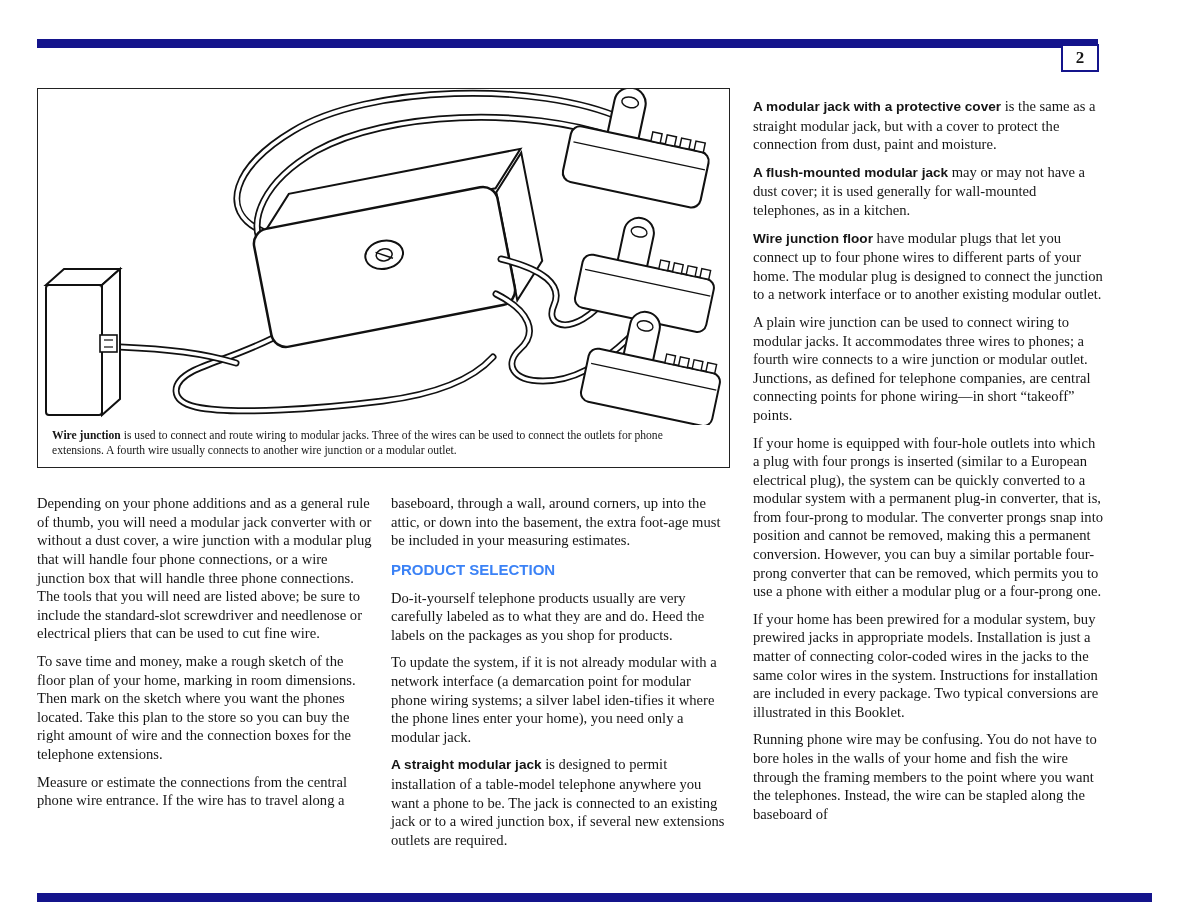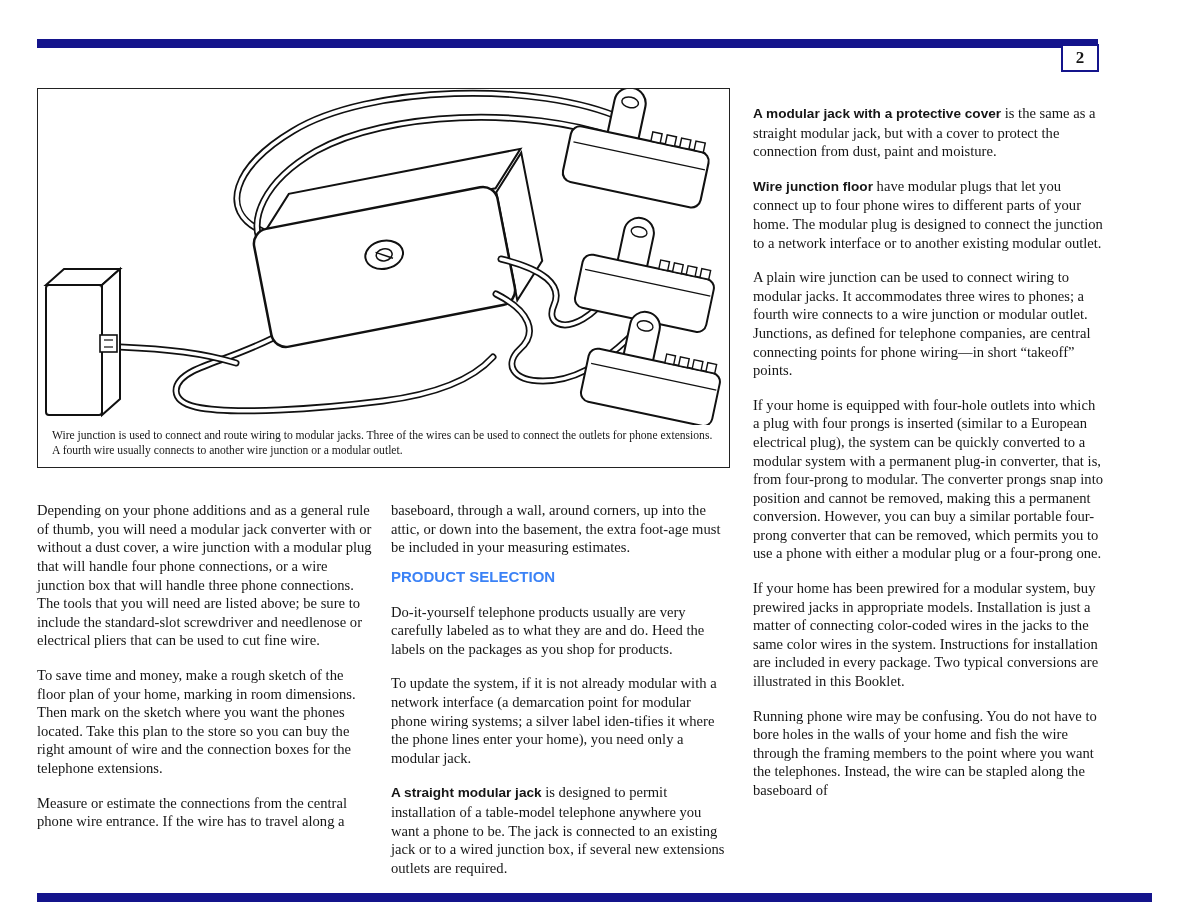--- a/index.html
+++ b/index.html
@@ -20,7 +20,7 @@
   .col{font-size:14.6px;line-height:18.6px;}
   .col1,.col2{width:338px;flex:0 0 338px;}
   .col3{width:350px;flex:0 0 350px;}
-  .col p{margin:16px 0 7px 0;}
+  .col p{margin:9px 0 7px 0;}
   .sect-heading{color:#3b82f6;font-family:"Liberation Sans", sans-serif;font-weight:bold;
         font-size:15px;margin:11px 0 5px 0;}
   .lead{font-family:"Liberation Sans", sans-serif;font-weight:bold;font-size:13.6px;}

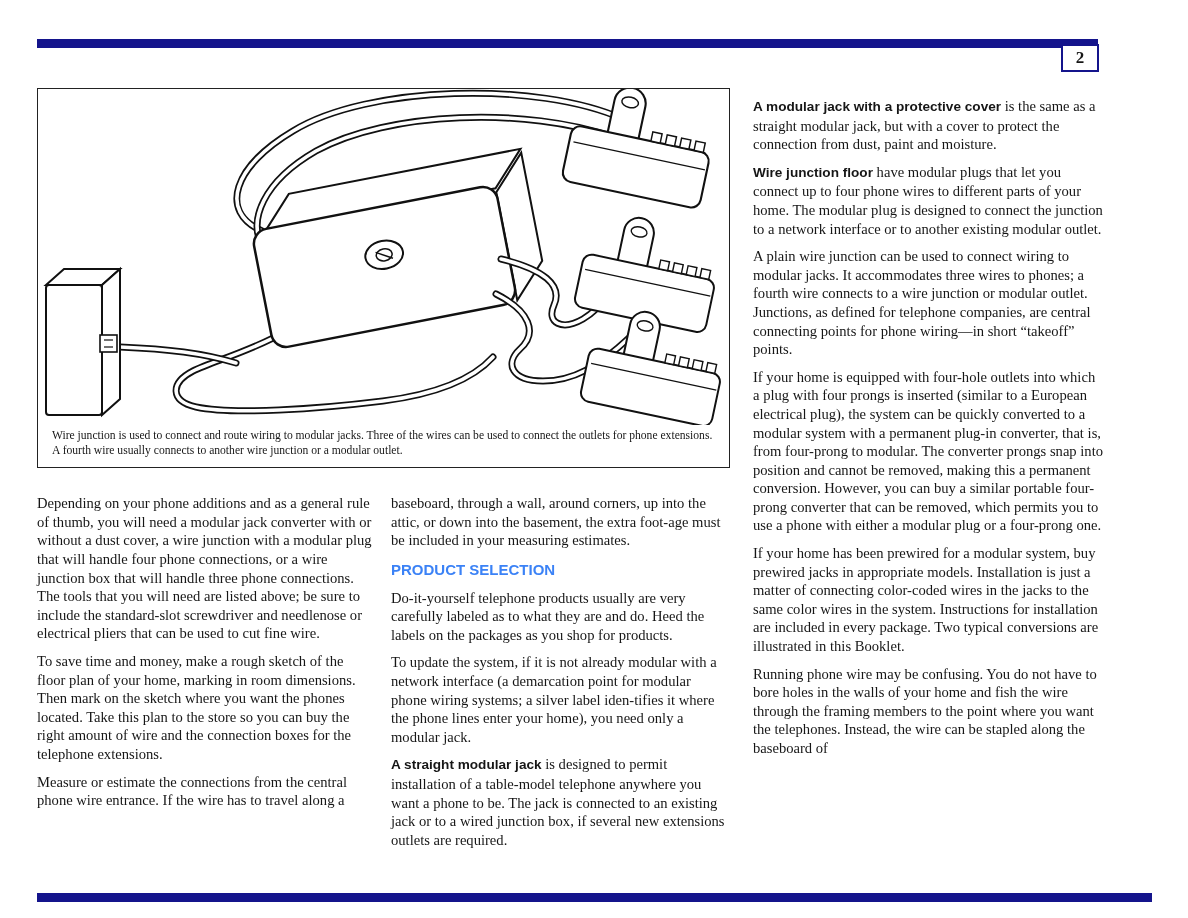--- a/index.html
+++ b/index.html
@@ -124,6 +124,7 @@
 
     <div class="col col3">
       <p><span class="lead">A modular jack with a protective cover</span><span> is the same as a straight modular jack, but with a cover to protect the connection from dust, paint and moisture.</span></p>
+      <p><span class="lead">A flush-mounted modular jack</span><span> may or may not have a dust cover; it is used generally for wall-mounted telephones, as in a kitchen.</span></p>
       <p><span class="lead">Wire junction floor</span><span> have modular plugs that let you connect up to four phone wires to different parts of your home.  The modular plug is designed to connect the junction to a network interface or to another existing modular outlet.</span></p>
       <p>A plain wire junction can be used to connect wiring to modular jacks.  It accommodates three wires to phones; a fourth wire connects to a wire junction or modular outlet.  Junctions, as defined for telephone companies, are central connecting points for phone wiring—in short “takeoff” points.</p>
       <p>If your home is equipped with four-hole outlets into which a plug with four prongs is inserted (similar to a European electrical plug), the system can be quickly converted to a modular system with a permanent plug-in converter, that is, from four-prong to modular.  The converter prongs snap into position and cannot be removed, making this a permanent conversion.  However, you can buy a similar portable four-prong converter that can be removed, which permits you to use a phone with either a modular plug or a four-prong one.</p>

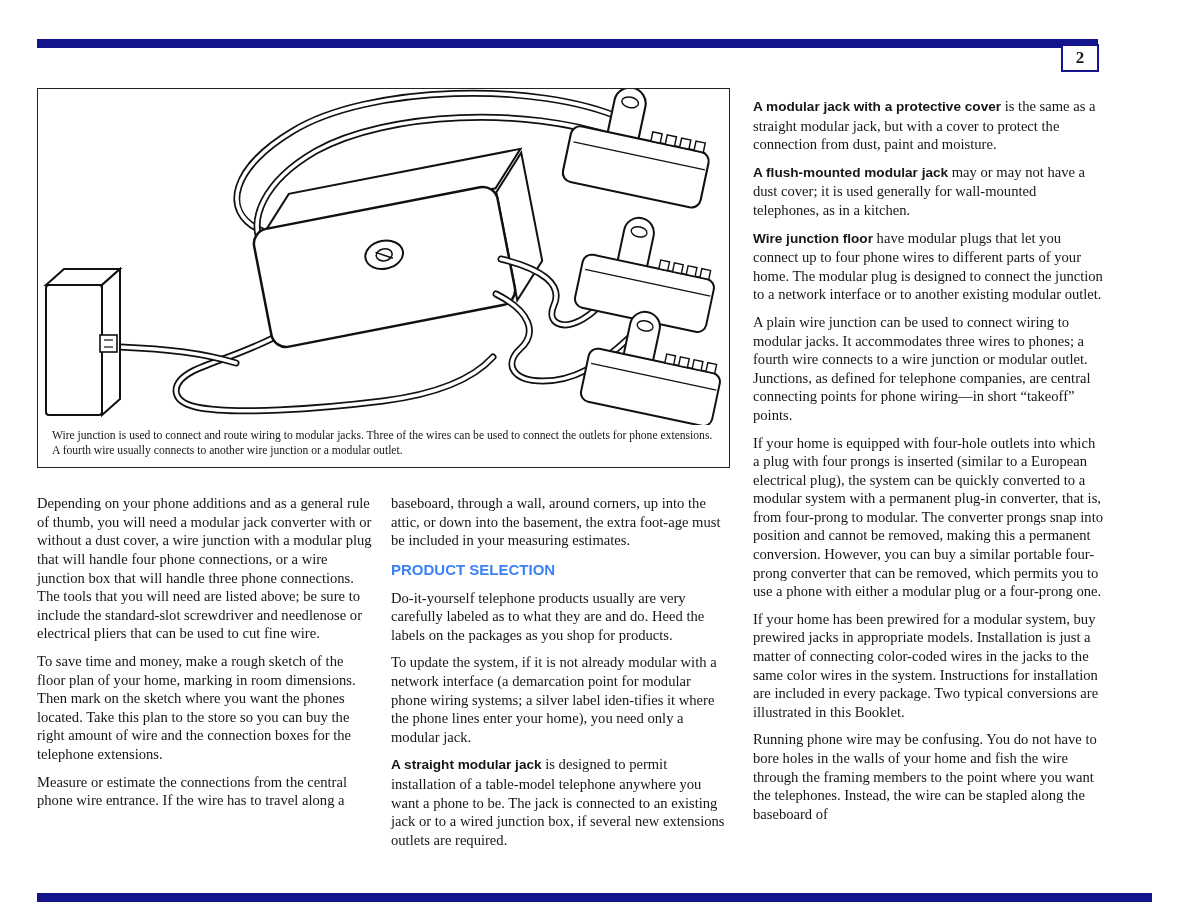--- a/index.html
+++ b/index.html
@@ -15,7 +15,7 @@
   .figure-box{border:1.5px solid #222;width:693px;box-sizing:border-box;background:#fff;}
   .figure-box svg{display:block;}
   .fig-caption{font-size:11.6px;line-height:14.6px;padding:4px 14px 9px 14px;}
-  .fig-caption .cap-lead{font-weight:normal;}
+  .fig-caption .cap-lead{font-weight:bold;}
   .two-cols{display:flex;gap:16px;margin-top:17px;}
   .col{font-size:14.6px;line-height:18.6px;}
   .col1,.col2{width:338px;flex:0 0 338px;}

